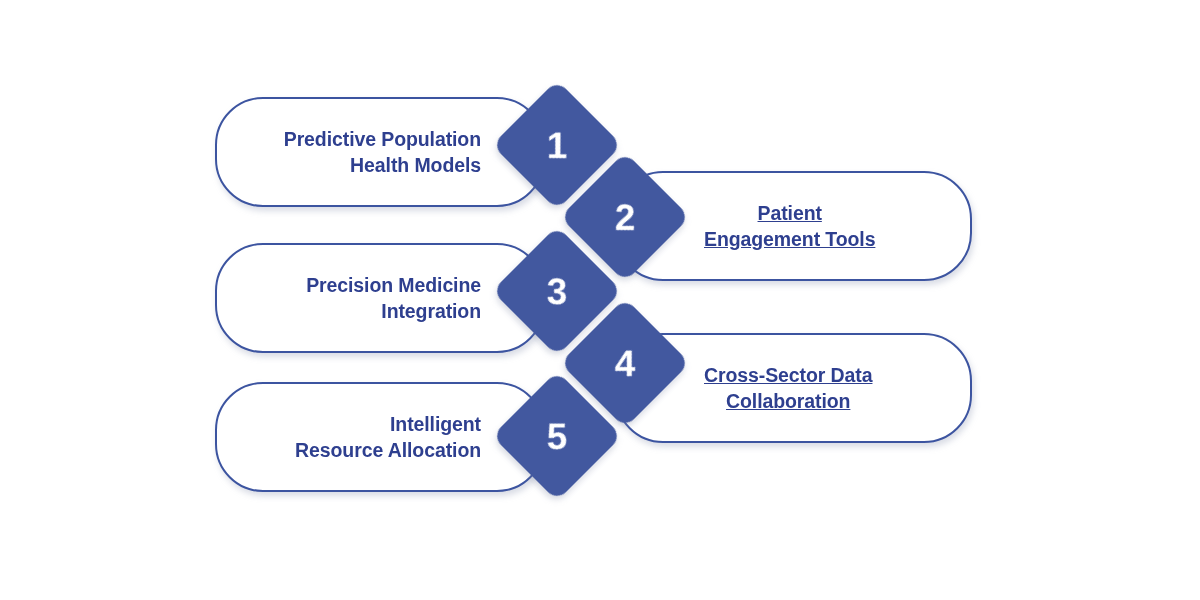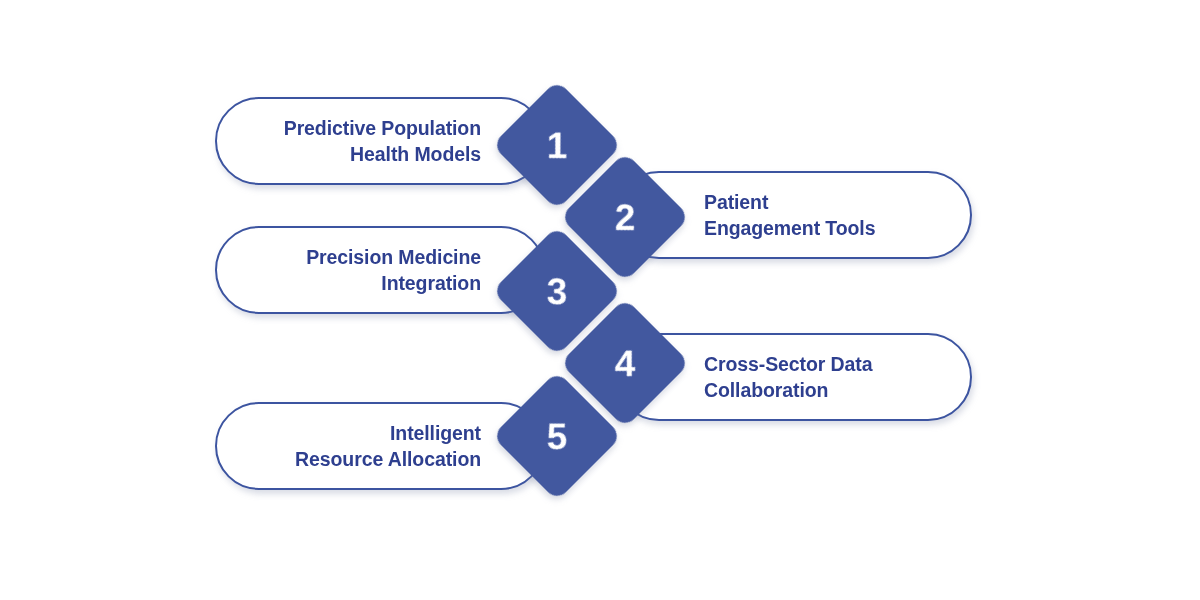--- a/index.html
+++ b/index.html
@@ -26,7 +26,7 @@
   .pill {
     position: absolute;
     box-sizing: border-box;
-    height: 88px;
+    height: 110px;
     background: #ffffff;
     border: 2px solid #3c54a0;
     border-radius: 48px;

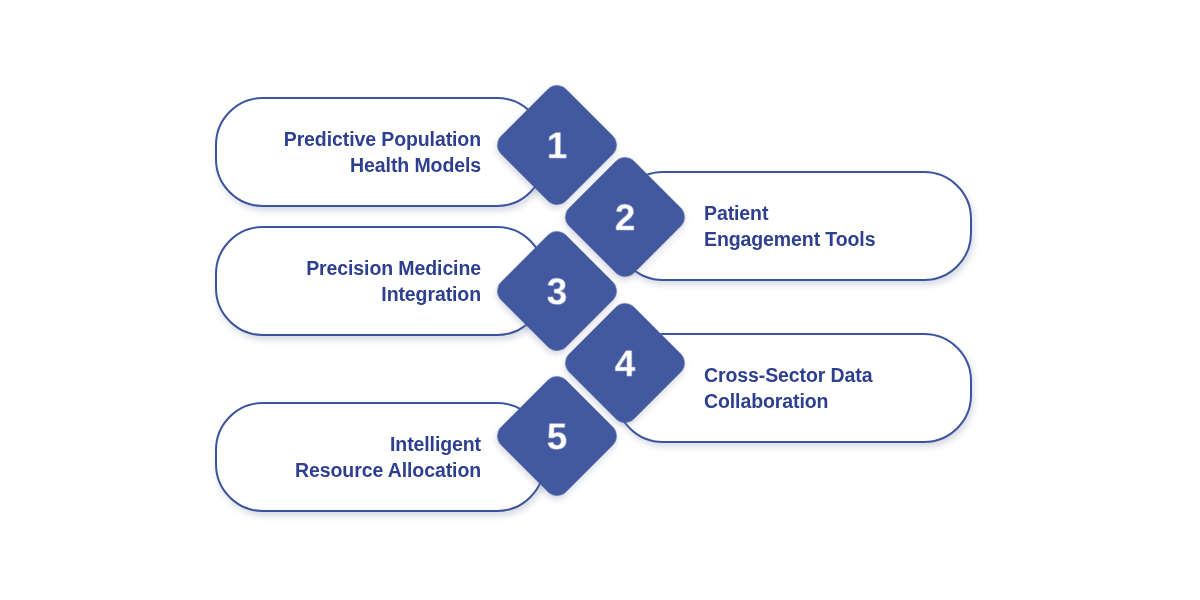--- a/index.html
+++ b/index.html
@@ -57,7 +57,7 @@
     white-space: pre-line;
   }
   .pill-left .pill-label  { text-align: right; }
-  .pill-right .pill-label { text-align: left; }
+  .pill-right .pill-label { text-align: center; text-decoration: underline; }
 
   
   .diamond {

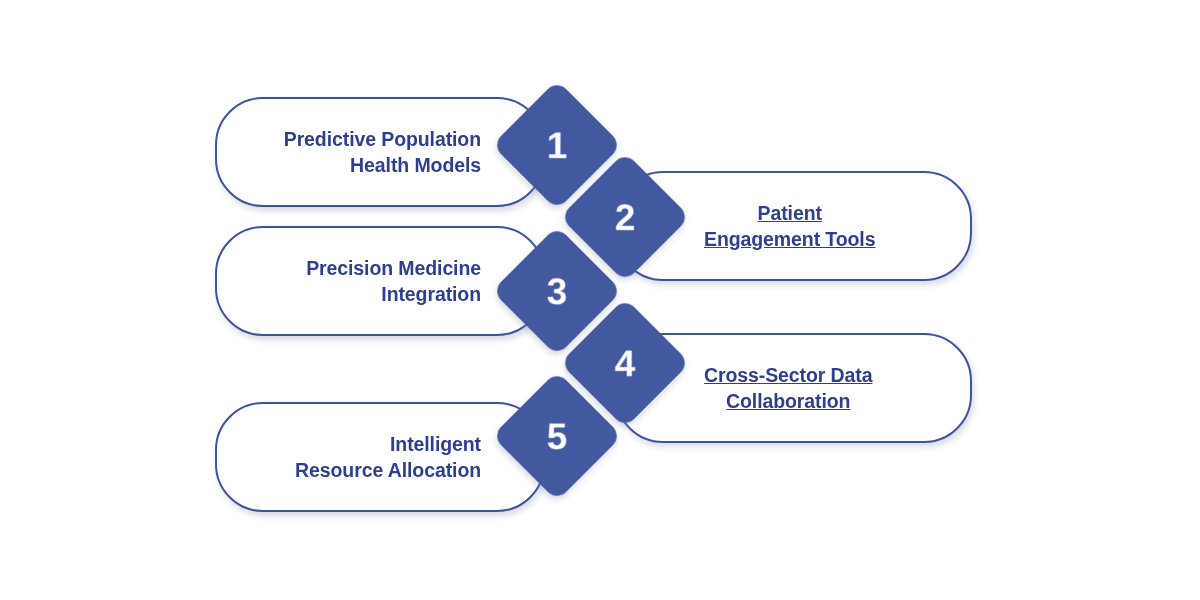--- a/index.html
+++ b/index.html
@@ -107,7 +107,7 @@
     <span class="diamond-num">2</span>
   </div>
 
-  <div class="pill pill-left" style="top:226px;">
+  <div class="pill pill-left" style="top:243px;">
     <span class="pill-label">Precision Medicine
 Integration</span>
   </div>

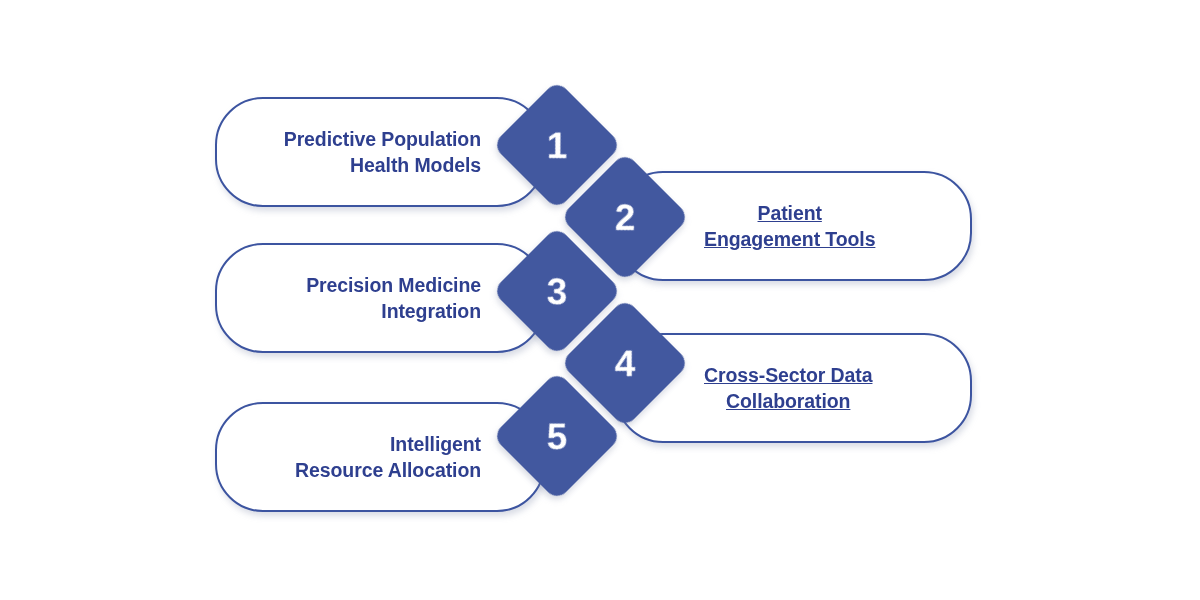--- a/index.html
+++ b/index.html
@@ -123,7 +123,7 @@
     <span class="diamond-num">4</span>
   </div>
 
-  <div class="pill pill-left" style="top:402px;">
+  <div class="pill pill-left" style="top:382px;">
     <span class="pill-label">Intelligent
 Resource Allocation</span>
   </div>

